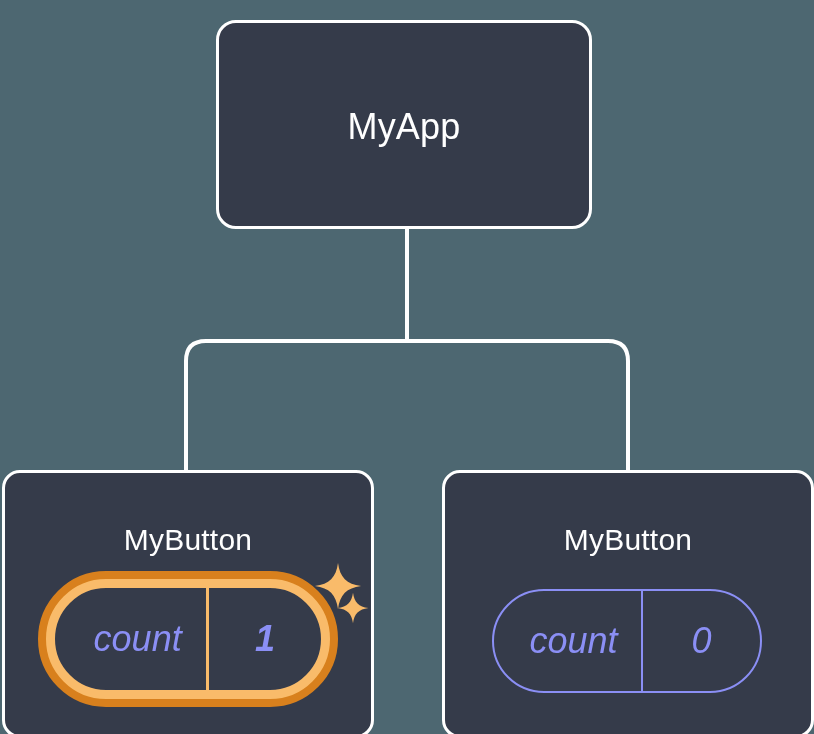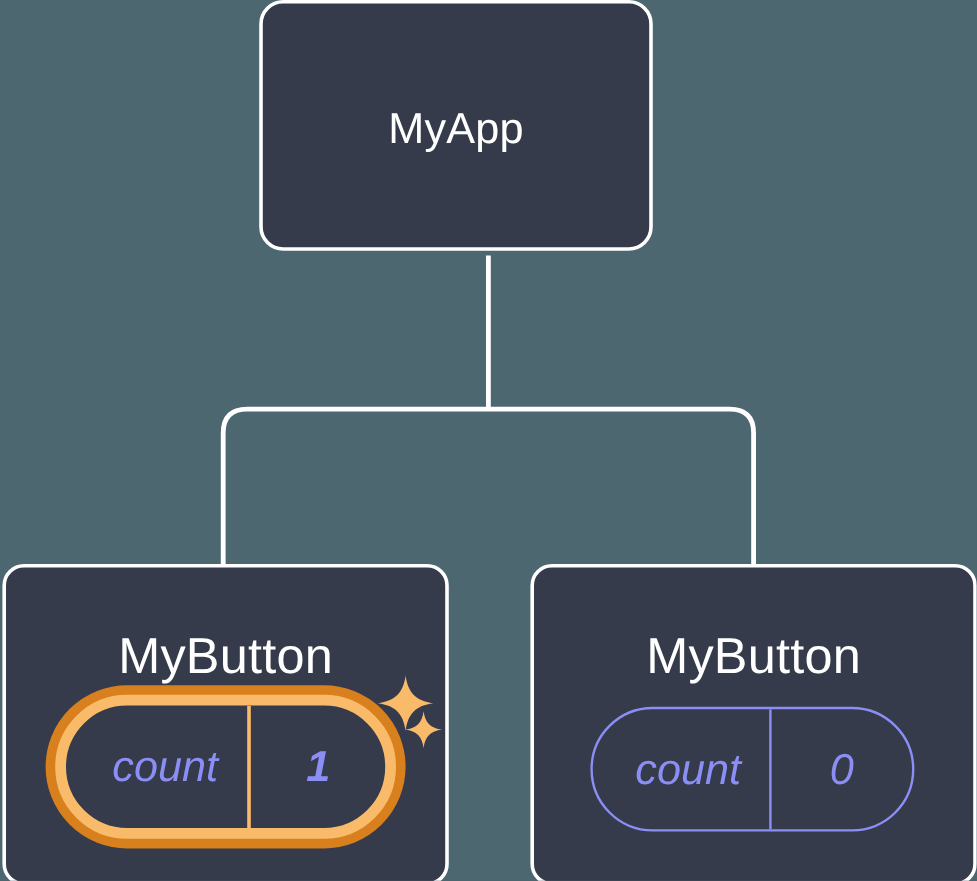--- a/index.html
+++ b/index.html
@@ -35,8 +35,8 @@
   }
   #node-myapp {
     left: 216px;
-    top: 0;
-    width: 328px;
+    top: 20px;
+    width: 376px;
     height: 209px;
     border-radius: 20px;
   }

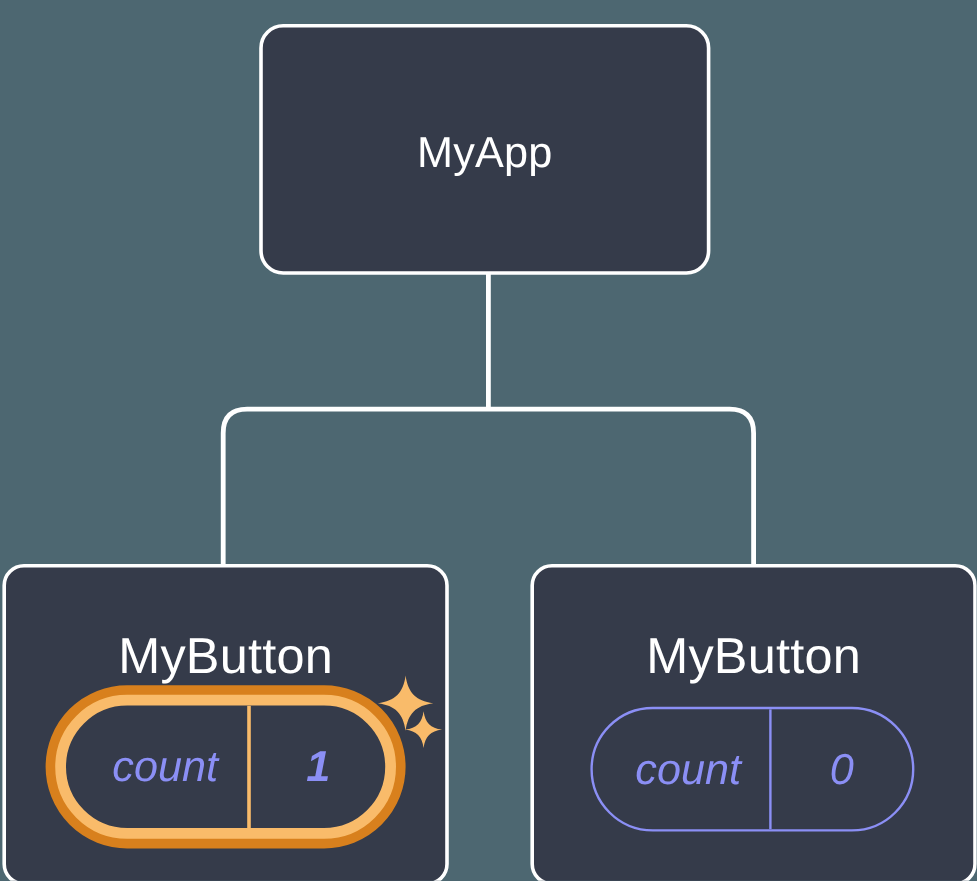--- a/index.html
+++ b/index.html
@@ -67,7 +67,7 @@
   }
   .child-title {
     top: 50px;
-    font-size: 42px;
+    font-size: 30px;
   }
   
   .state-pill {

